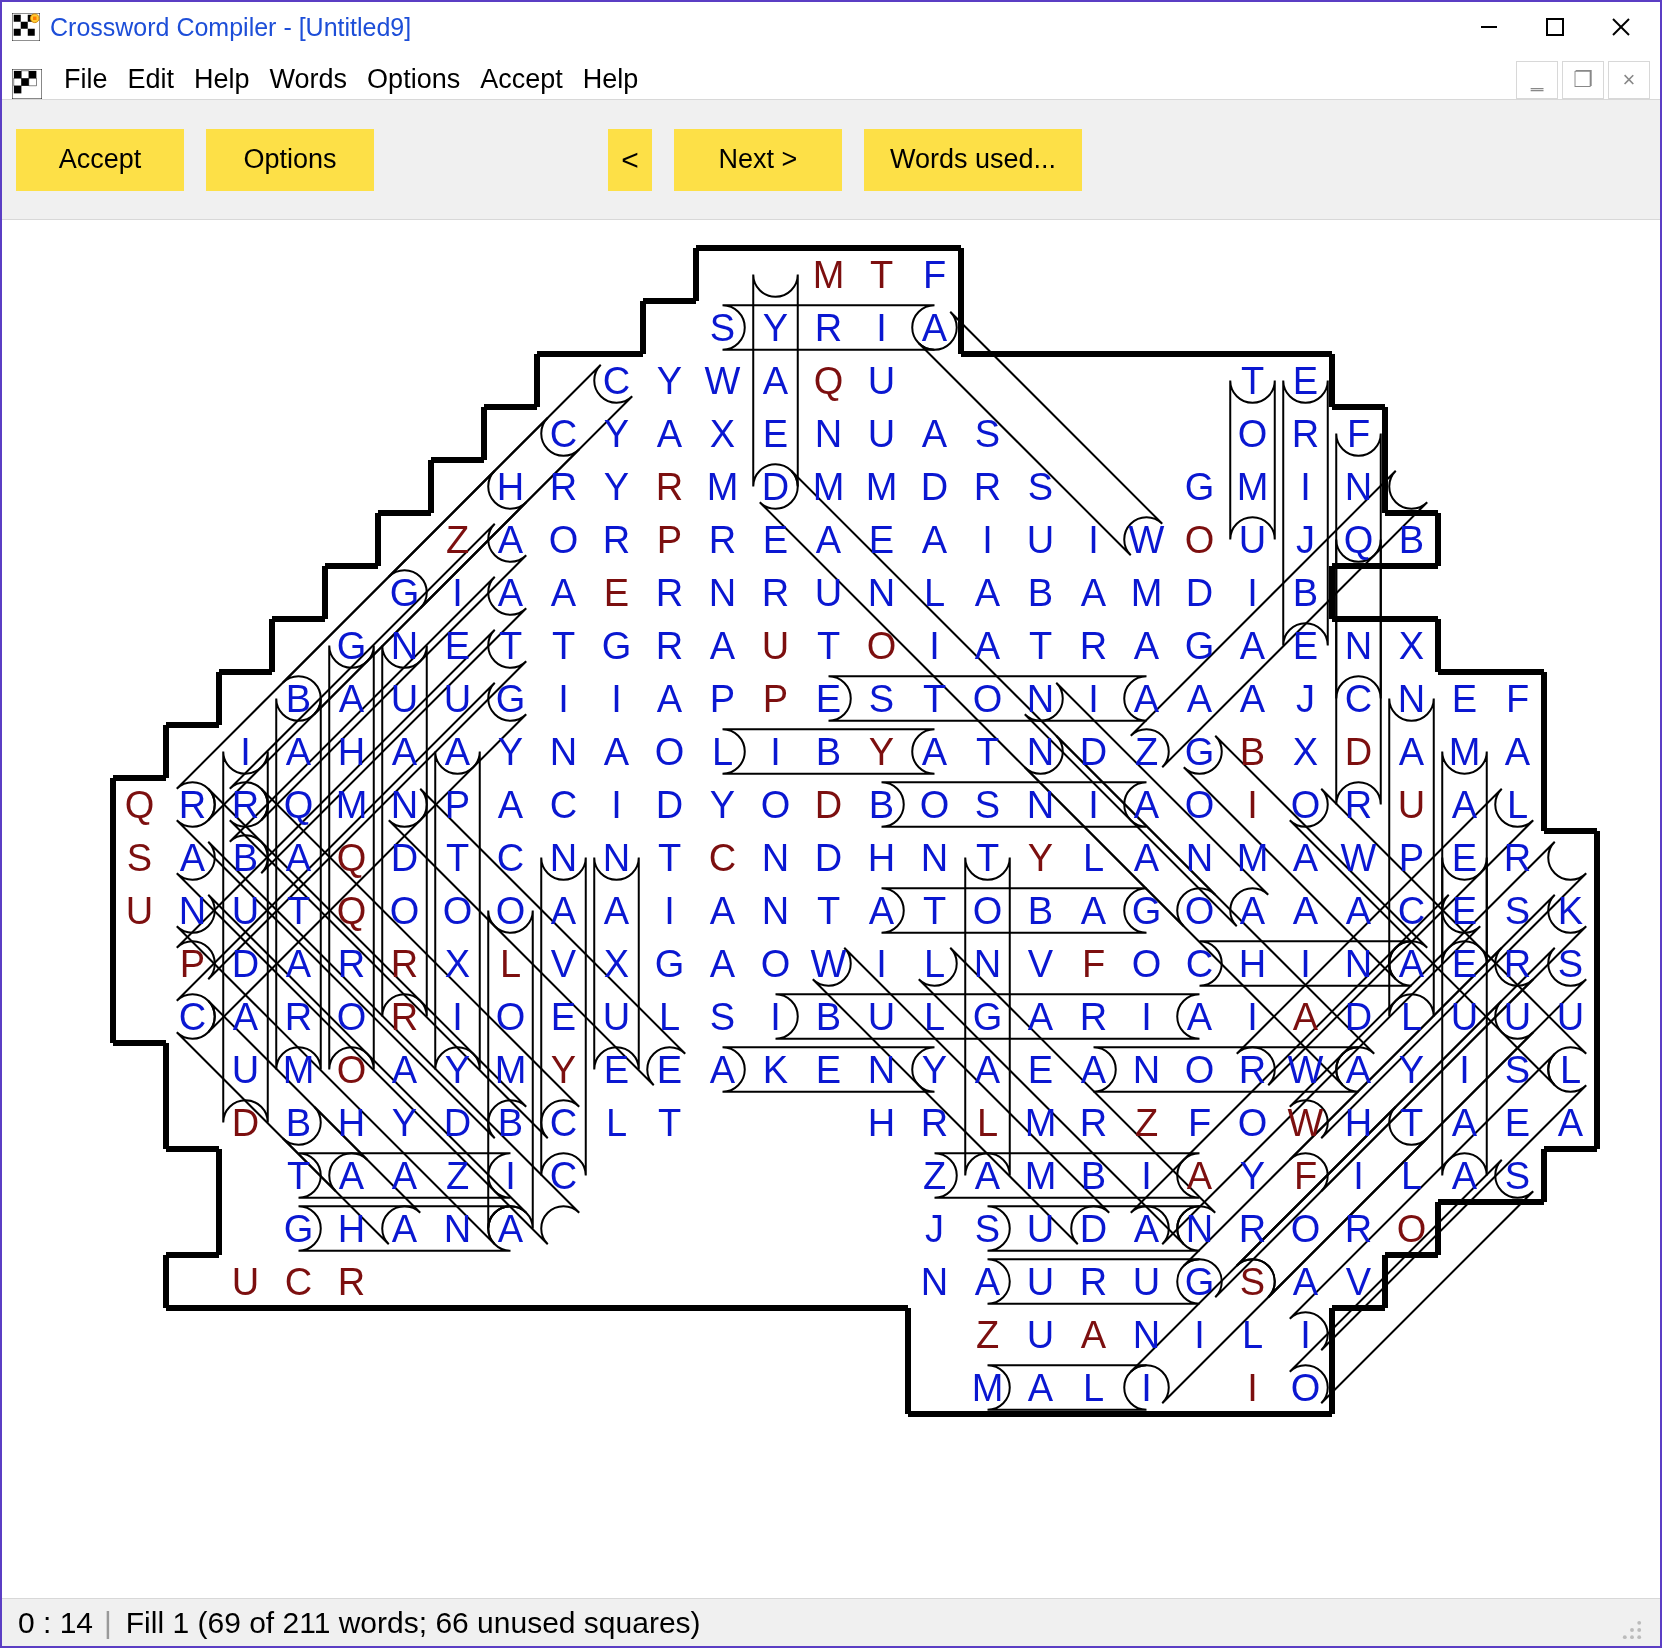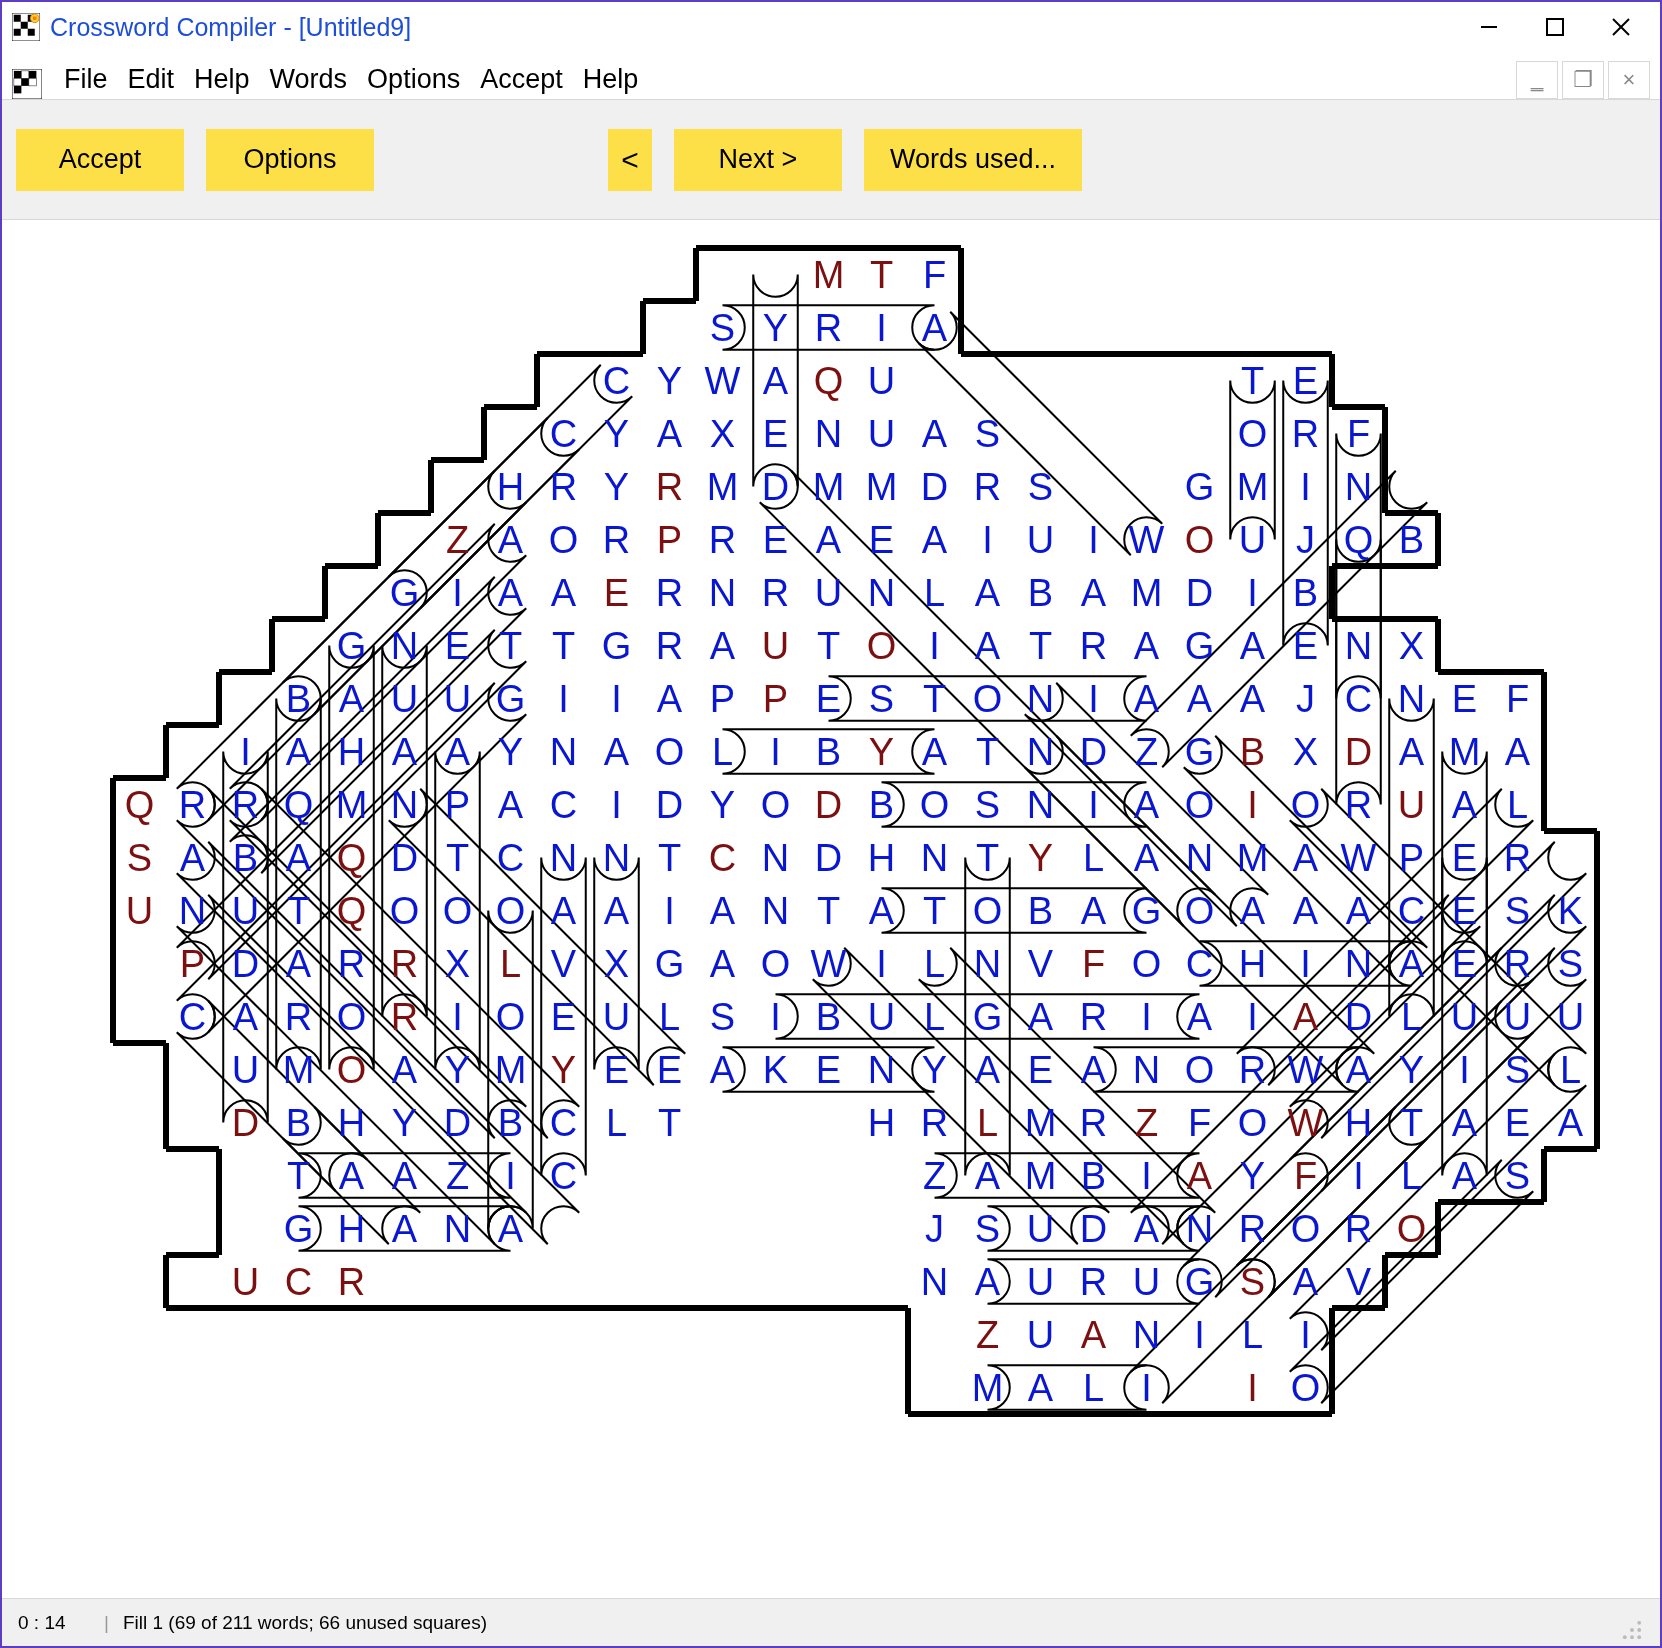--- a/index.html
+++ b/index.html
@@ -117,7 +117,7 @@
     background: #f0f0f0;
     display: flex;
     align-items: center;
-    font-size: 19px;
+    font-size: 30px;
     color: #000;
     border-top: 1px solid #d8d8d8;
     padding: 0 16px;

